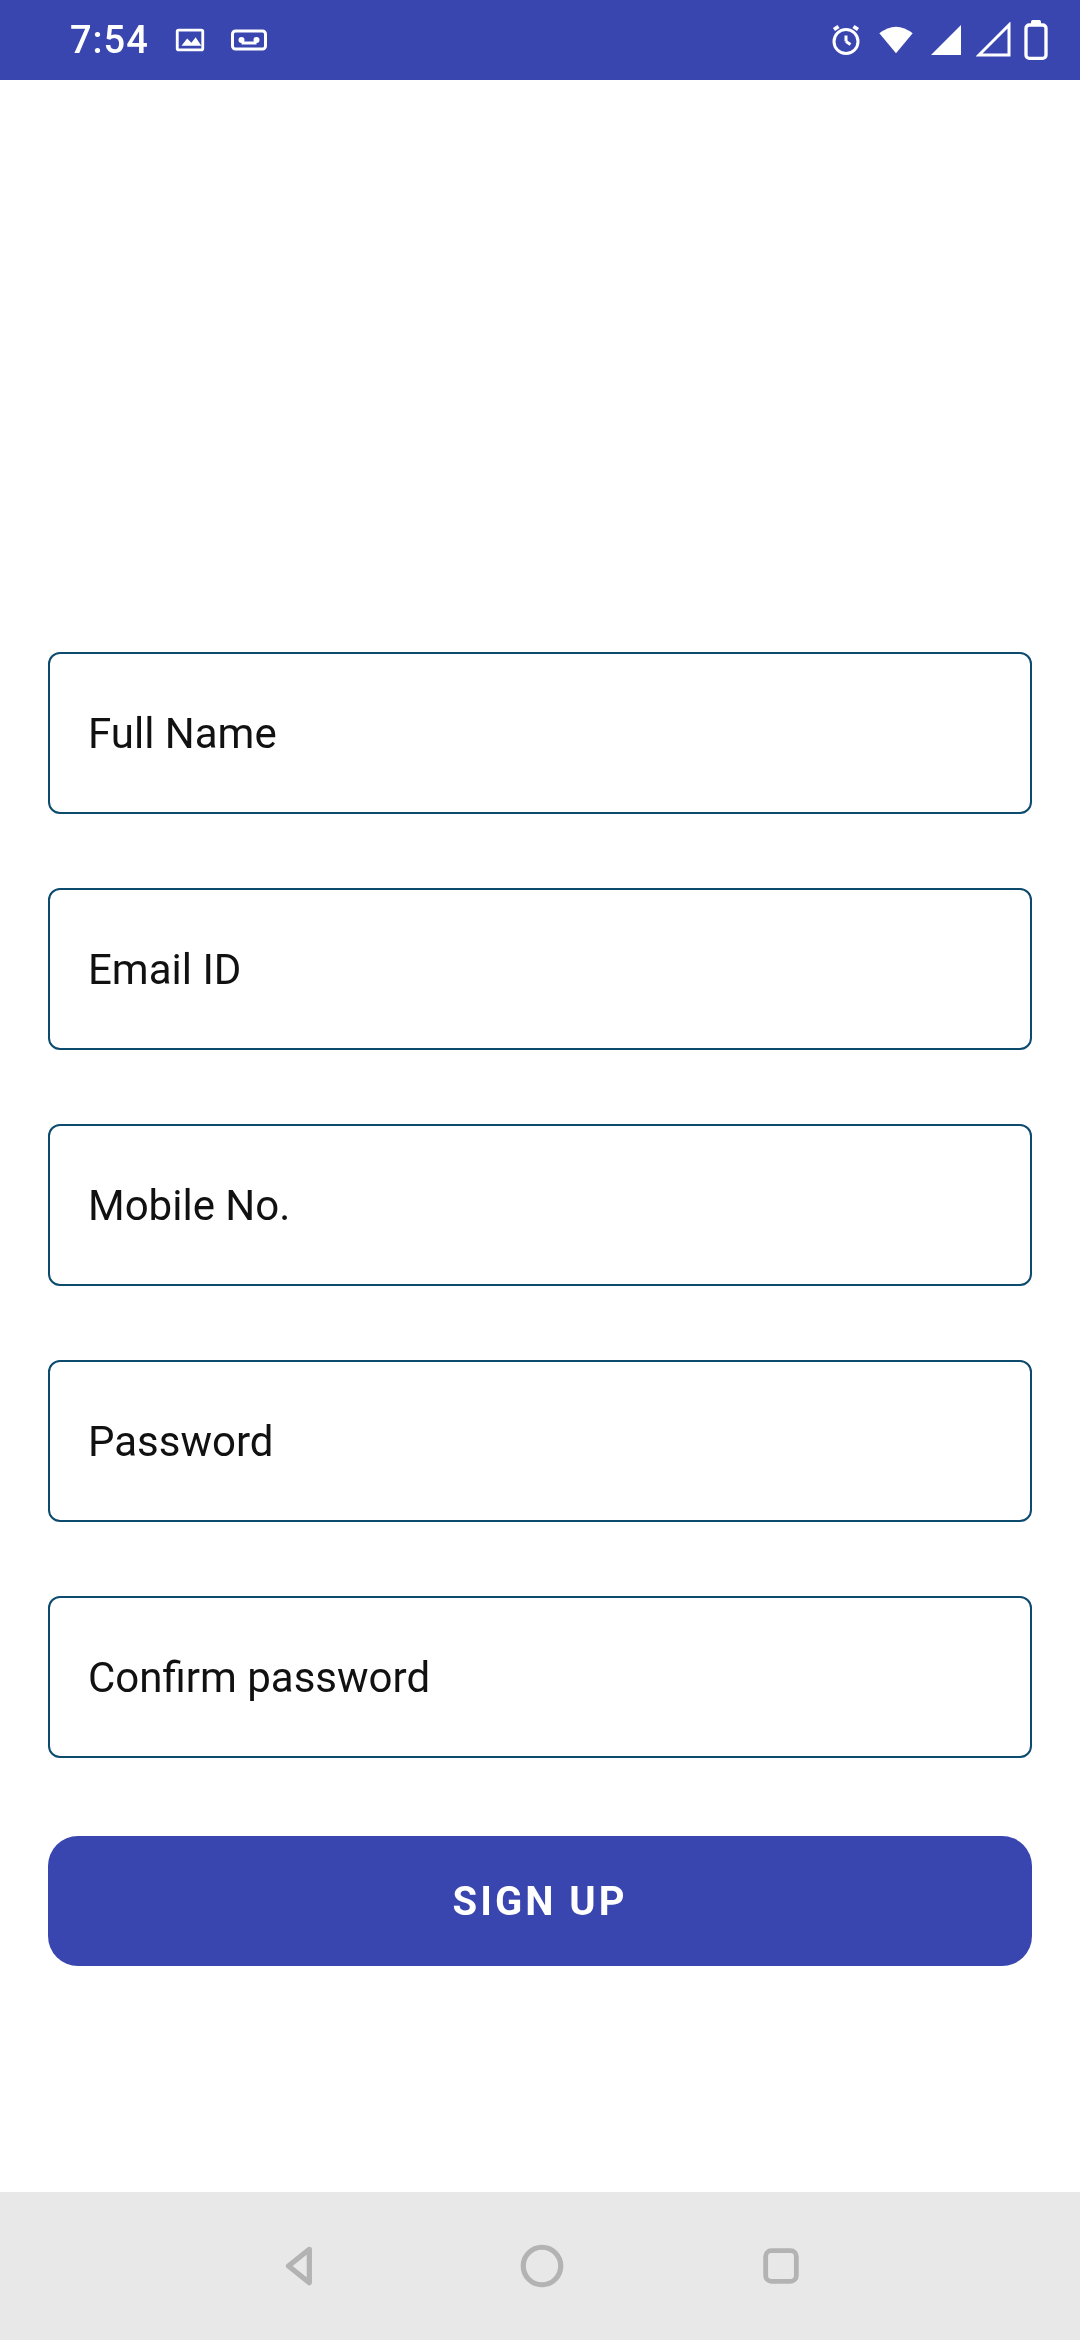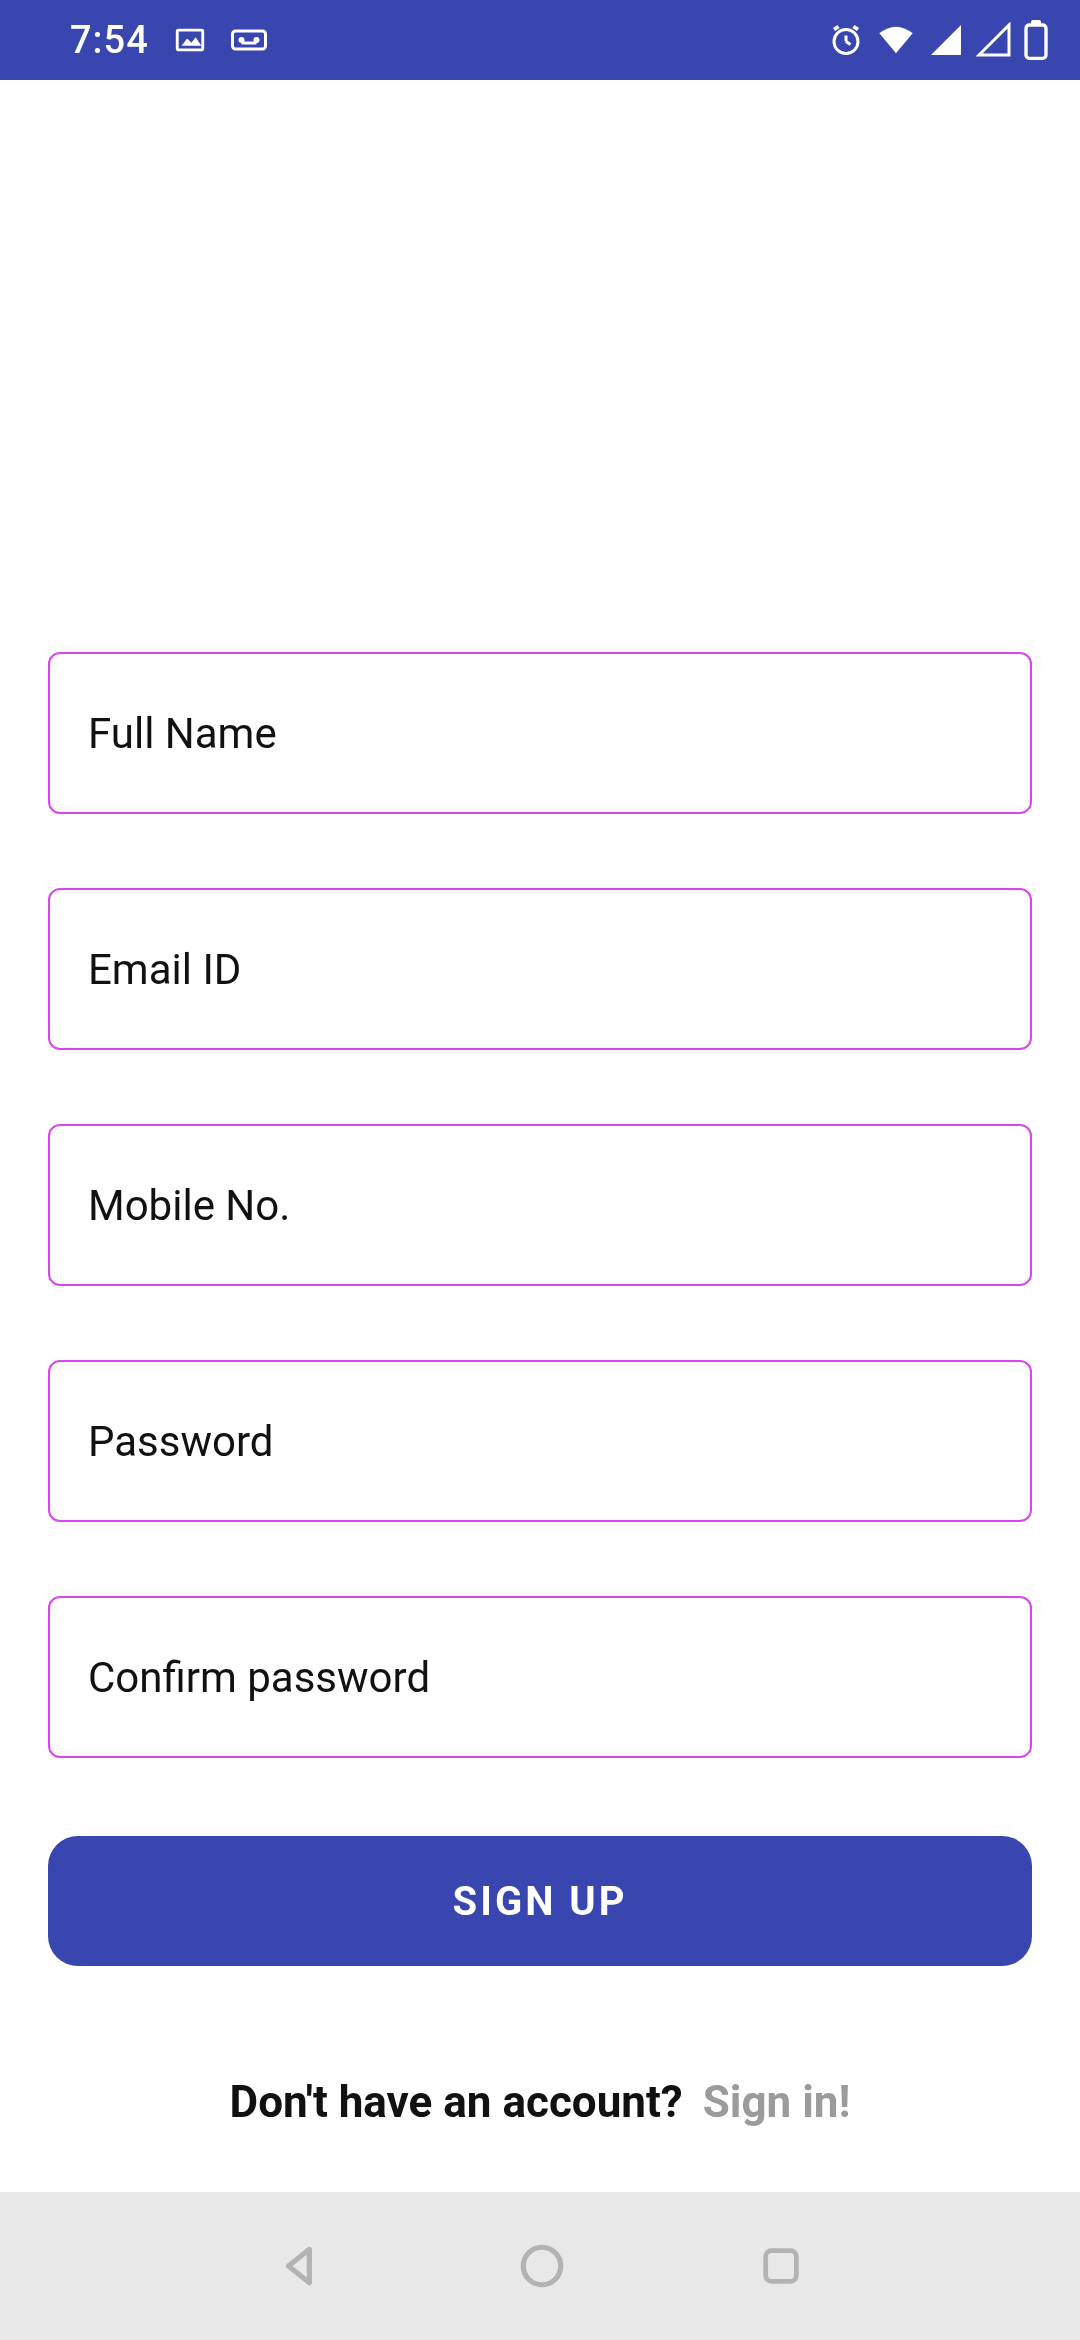--- a/index.html
+++ b/index.html
@@ -55,7 +55,7 @@
     .input-field {
       width: 100%;
       height: 162px;
-      border: 2px solid #d946ef;
+      border: 2px solid #0c4a6e;
       border-radius: 12px;
       background: #ffffff;
       padding: 0 38px;

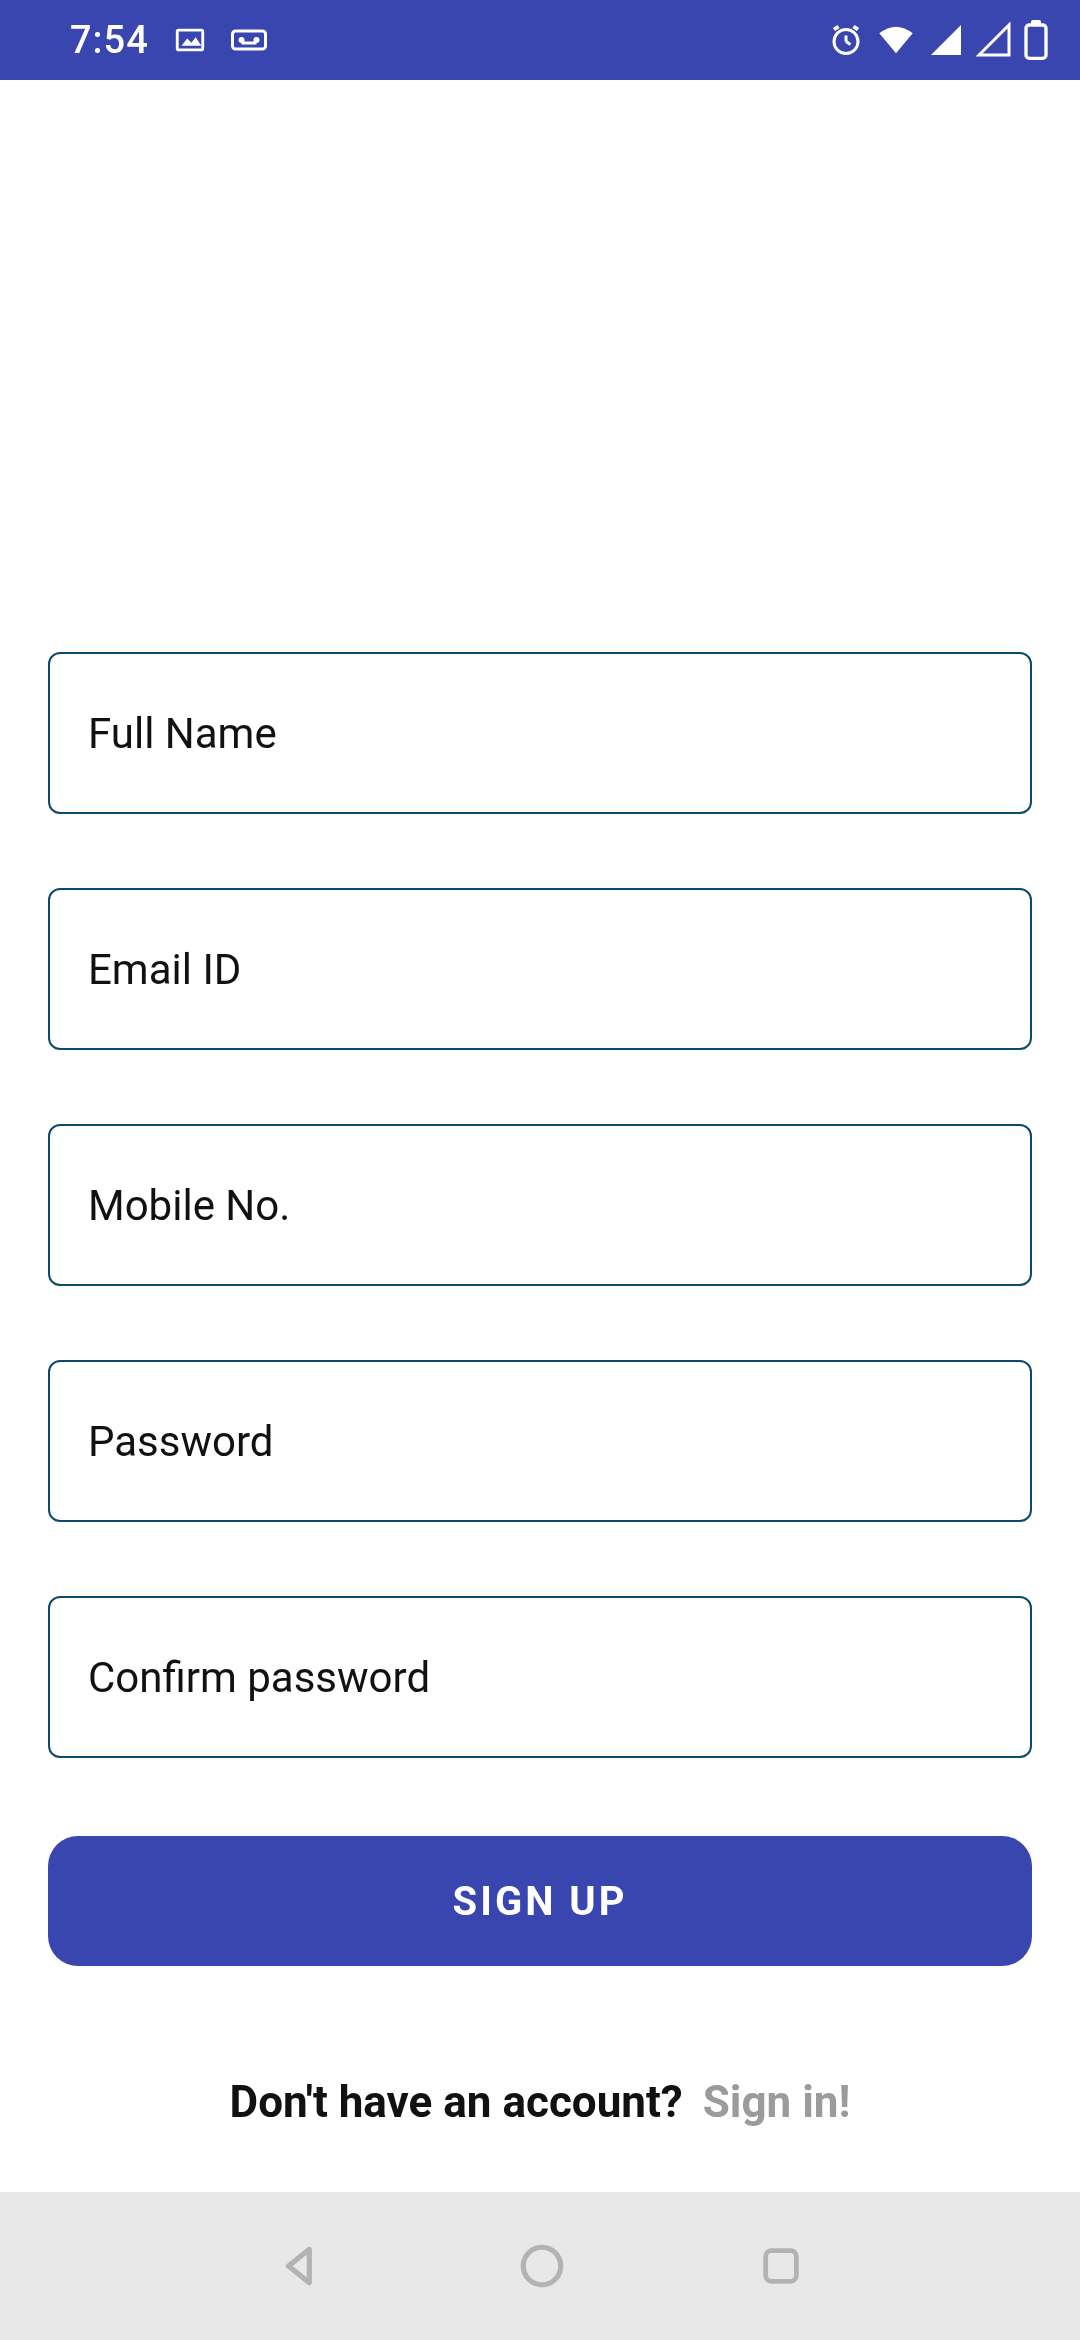--- a/index.html
+++ b/index.html
@@ -189,10 +189,6 @@
 
   <button class="signup-button">SIGN UP</button>
 
-  <div class="footer-row">
-    <span class="footer-text">Don't have an account?</span>
-    <span class="footer-link">Sign in!</span>
-  </div>
 </div>
 
 <div class="nav-bar">

